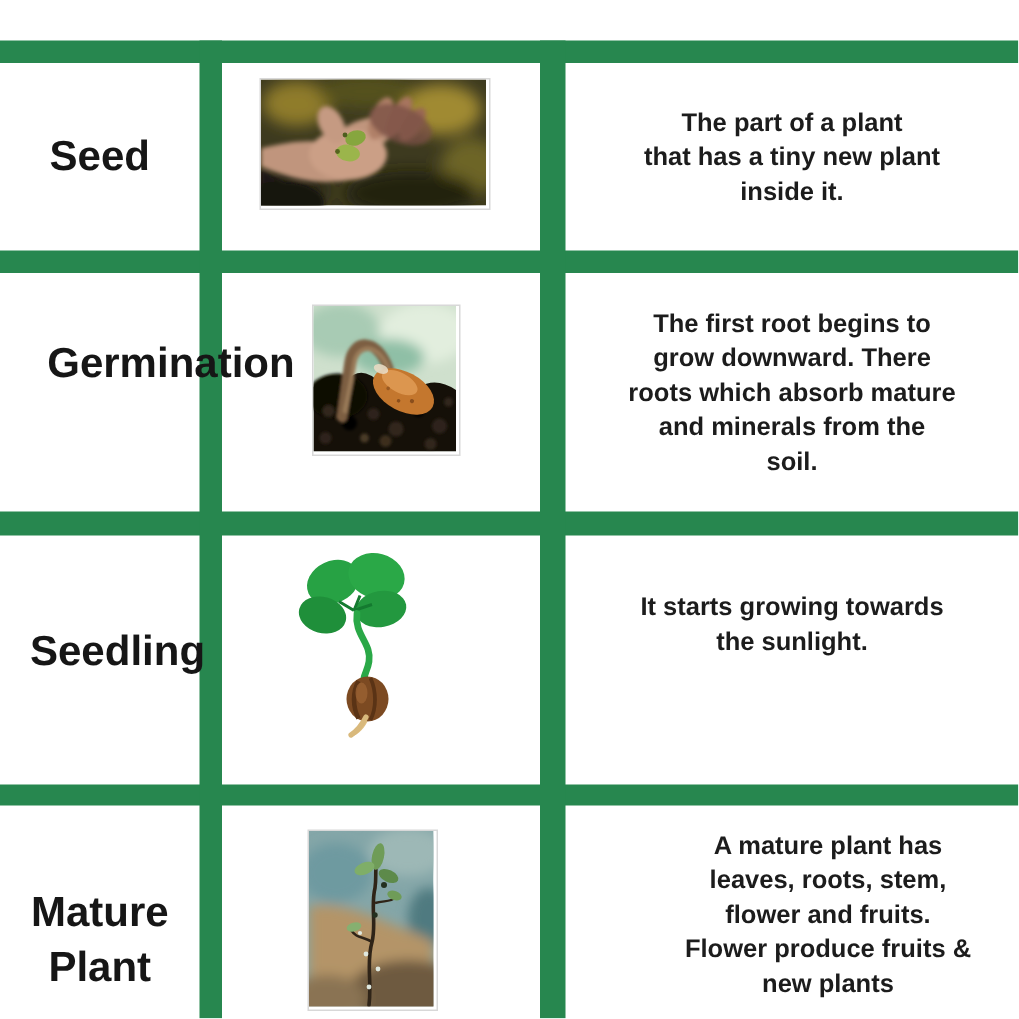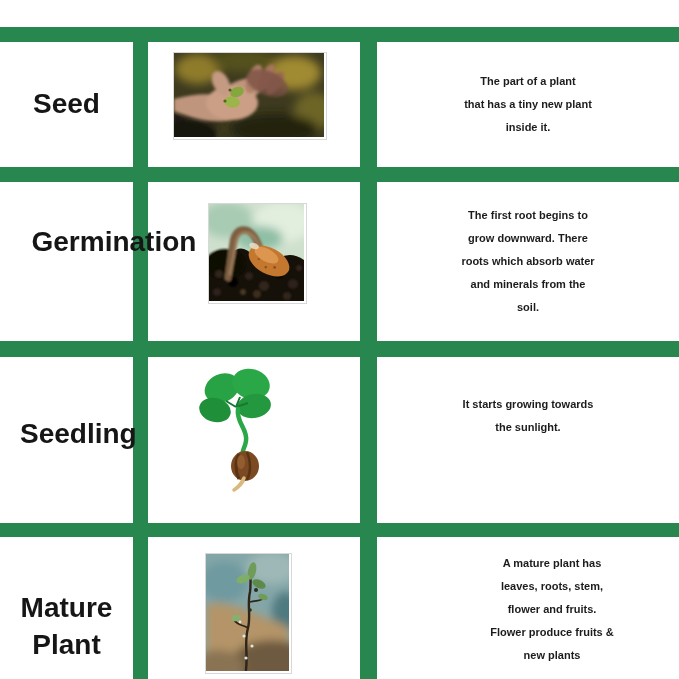--- a/index.html
+++ b/index.html
@@ -37,7 +37,7 @@
   .stage-label .inner{width:96px;}
   .desc{
     font-weight:bold;
-    font-size:11px;
+    font-size:17px;
     line-height:23px;
     color:#1c1c1c;
   }

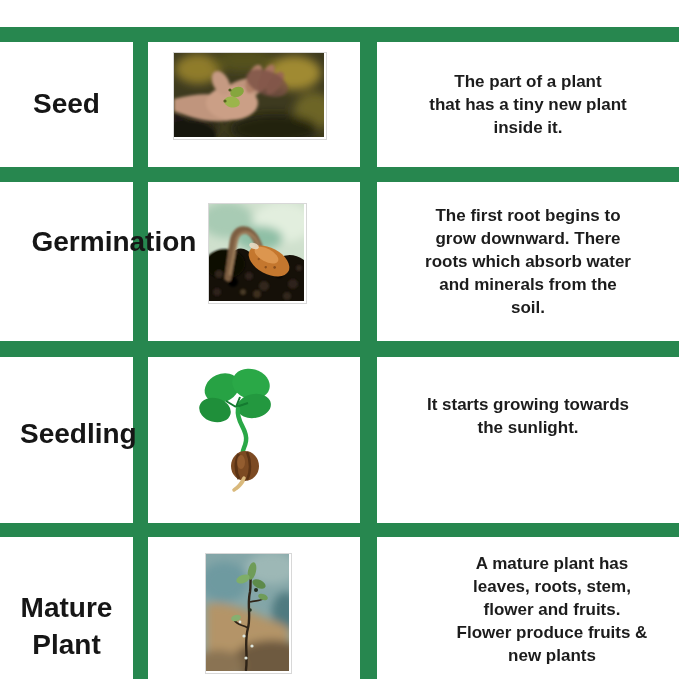--- a/index.html
+++ b/index.html
@@ -228,7 +228,7 @@
     <div>
       <span>The first root begins to</span>
       <span>grow downward. There</span>
-      <span>roots which absorb water</span>
+      <span>roots which absorb mature</span>
       <span>and minerals from the</span>
       <span>soil.</span>
     </div>

